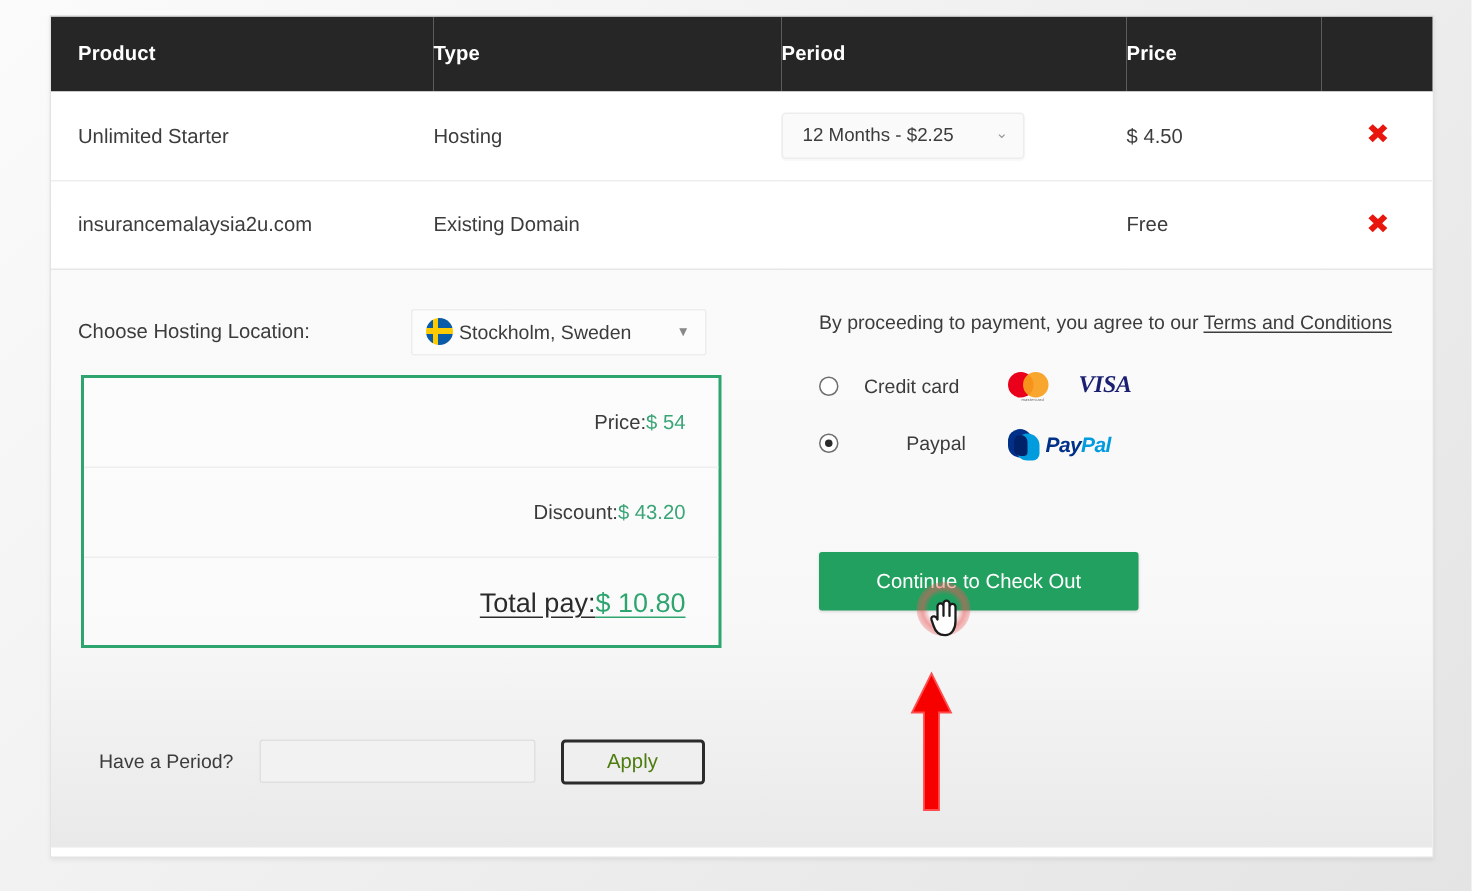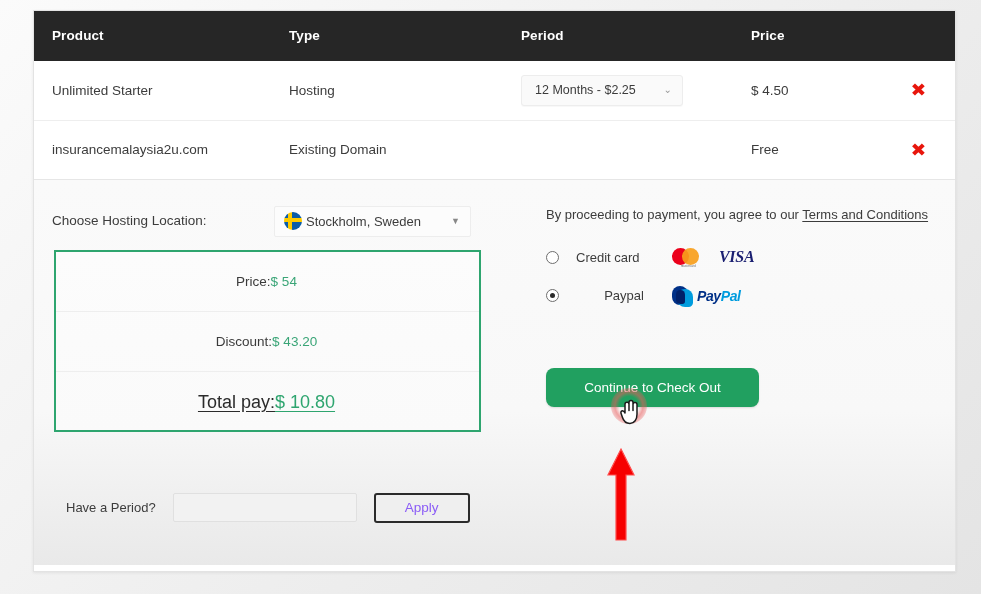--- a/index.html
+++ b/index.html
@@ -131,7 +131,7 @@
   .p-row {
     height: 60px;
     display: flex; align-items: center;
-    justify-content: center;
+    justify-content: flex-end;
     padding: 0 22px 0 20px;
     border-bottom: 1px solid #eeeeee;
   }

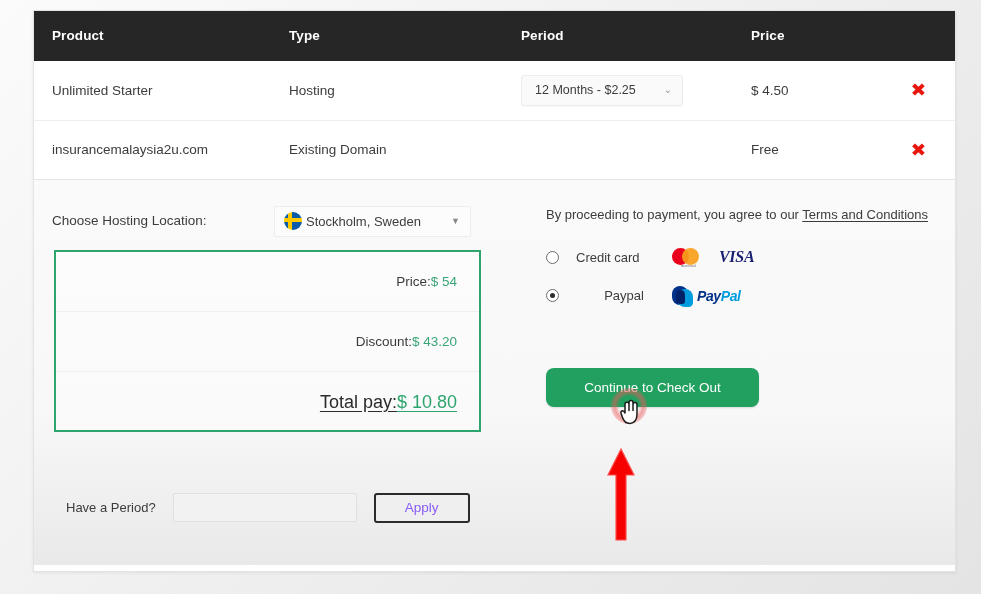--- a/index.html
+++ b/index.html
@@ -258,7 +258,7 @@
     position: absolute; left: 34px; top: 188px;
     width: 213px; height: 39px;
     background: #21a060;
-    border: none; border-radius: 8px;
+    border: none; border-radius: 2px;
     color: #ffffff;
     font-family: "Liberation Sans", sans-serif;
     font-size: 13.5px;

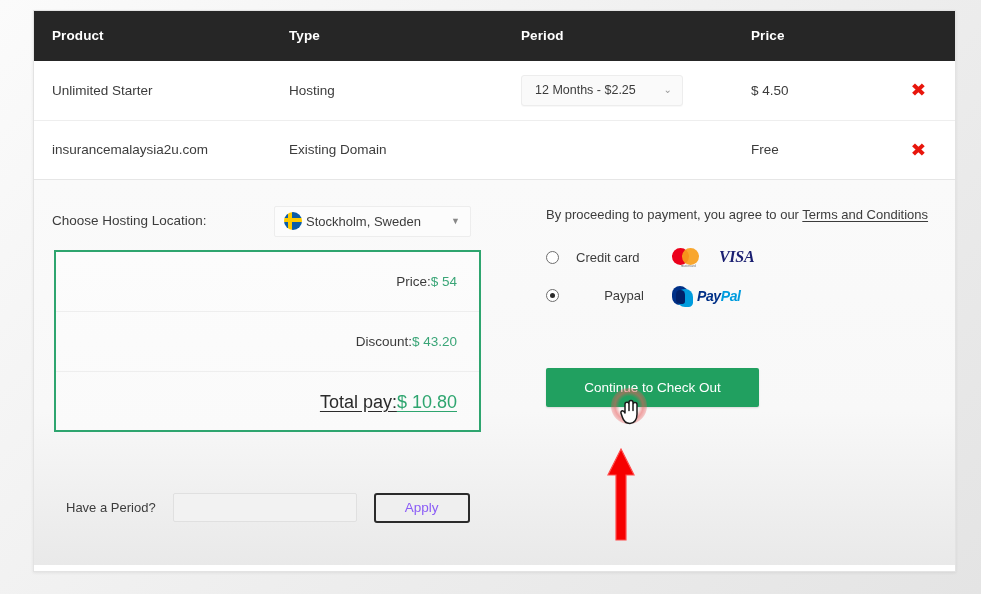--- a/index.html
+++ b/index.html
@@ -171,7 +171,7 @@
     border-radius: 3px;
     font-family: "Liberation Sans", sans-serif;
     font-size: 13.5px;
-    color: #8b5cf6;
+    color: #4d7c0f;
     cursor: pointer;
   }
 

